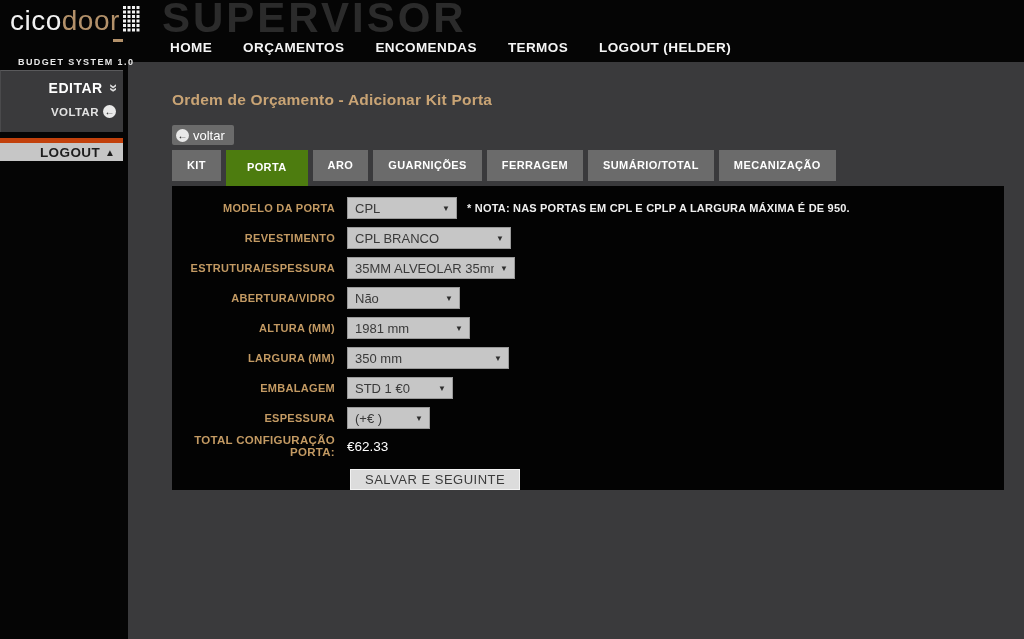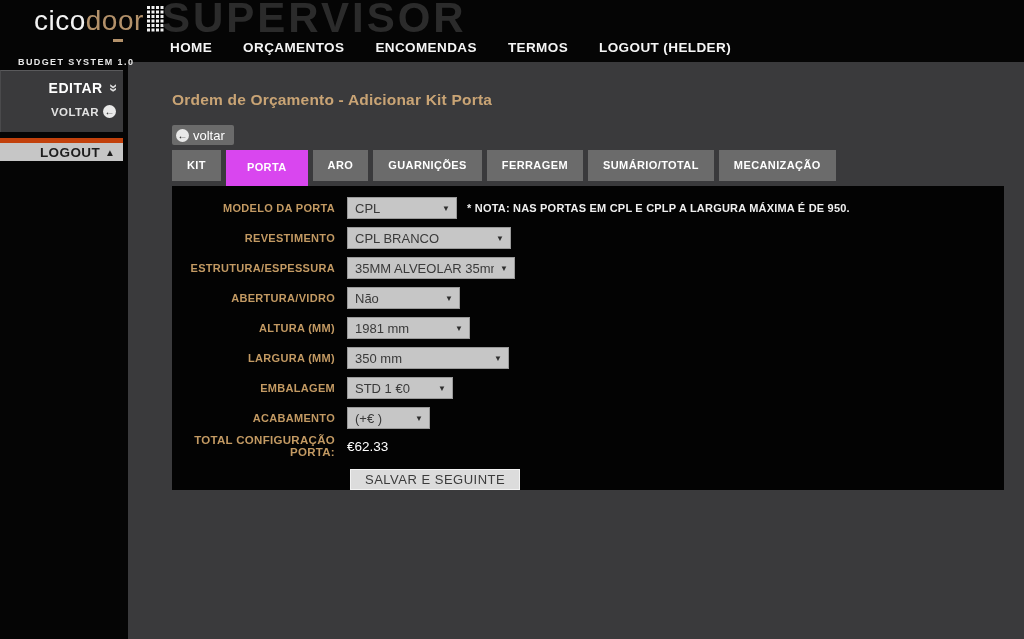--- a/index.html
+++ b/index.html
@@ -13,7 +13,7 @@
   
   .header { position:absolute; left:0; top:0; width:1024px; height:62px; background:#050505; z-index:5; }
   .logo-block { position:absolute; left:10px; top:5px; }
-  .logo-row { display:flex; align-items:flex-end;margin-left:24px; }
+  .logo-row { display:flex; align-items:flex-end; }
   .logo-text { font-size:28px; font-weight:normal; letter-spacing:0.5px; color:#f2f2f2; line-height:30px; }
   .logo-text .brand2 { color:#b3916a; }
   .logo-icon { margin-left:3px; margin-top:1px; }

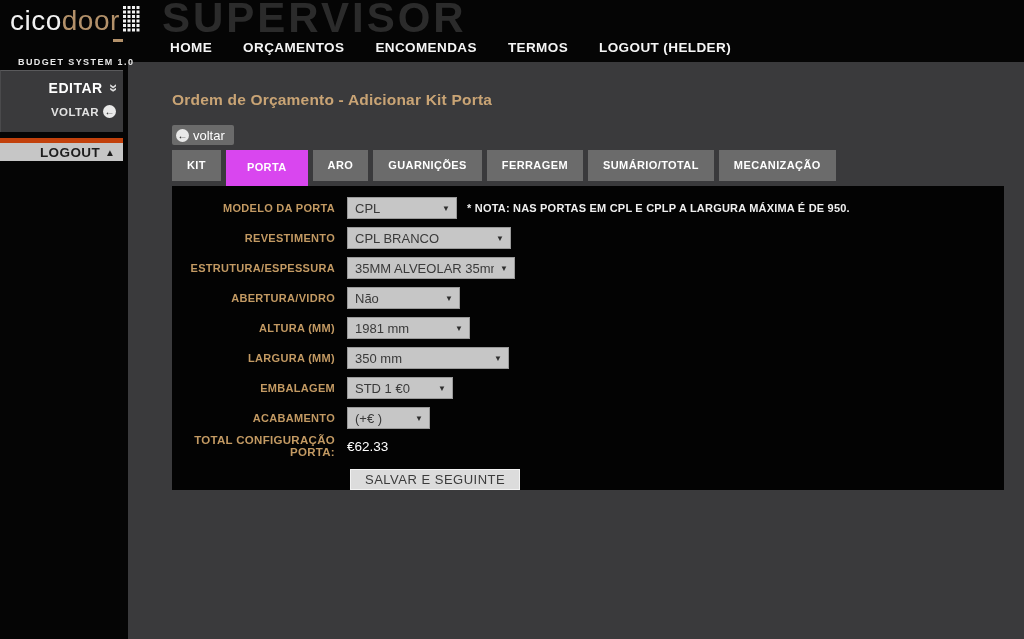--- a/index.html
+++ b/index.html
@@ -41,7 +41,7 @@
   .back-button .back-label { color:#ffffff; font-size:13px; }
   .tabs { position:absolute; left:44px; top:88px; display:flex; gap:5px; align-items:flex-start; }
   .tab { background:#6b6b6b; color:#ffffff; font-size:11px; font-weight:bold; letter-spacing:0.4px; height:31px; line-height:31px; padding:0 15px; cursor:pointer; white-space:nowrap; }
-  .tab.active { background:#d946ef; height:40px; line-height:34px; padding:0 21px; }
+  .tab.active { background:#4d7c0f; height:40px; line-height:34px; padding:0 21px; }
   .panel { position:absolute; left:44px; top:124px; width:832px; height:304px; background:#030303; padding-top:11px; }
   .form-row { display:flex; align-items:center; height:22px; margin-bottom:8px; }
   .form-label { width:163px; text-align:right; color:#c39a63; font-size:11px; font-weight:bold; letter-spacing:0.3px; margin-right:12px; flex:none; }

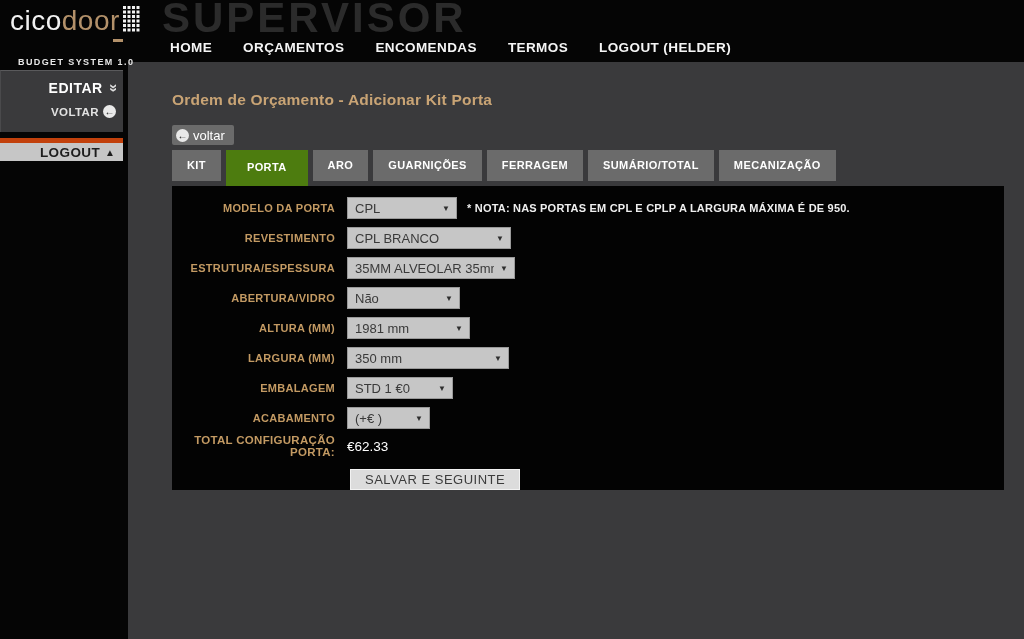--- a/index.html
+++ b/index.html
@@ -200,7 +200,7 @@
     </div>
 
     <div class="form-row">
-      <span class="form-label">ACABAMENTO</span>
+      <span class="form-label">ESPESSURA</span>
       <span class="select" style="width:83px">
         <span class="select-value">(+€ )</span>
         <span class="select-arrow">▼</span>

